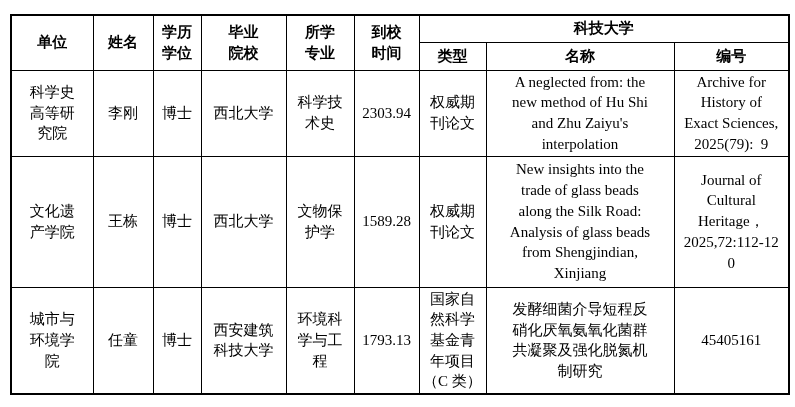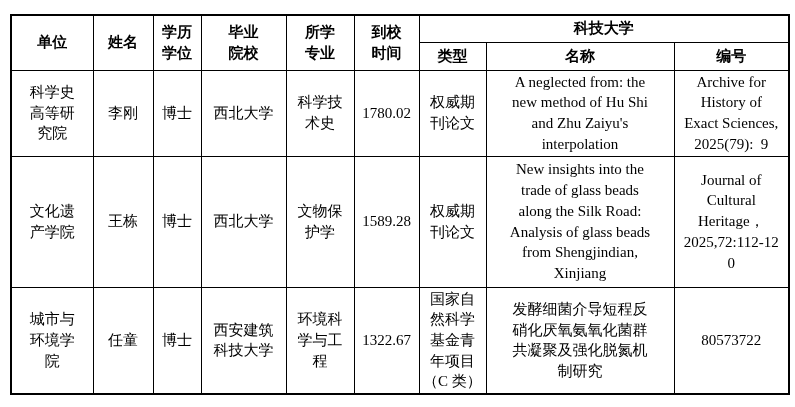--- a/index.html
+++ b/index.html
@@ -91,7 +91,7 @@
         <td>西北大学</td>
         <td>科学技
 术史</td>
-        <td>1780.02</td>
+        <td>2303.94</td>
         <td>权威期
 刊论文</td>
         <td>A neglected from: the

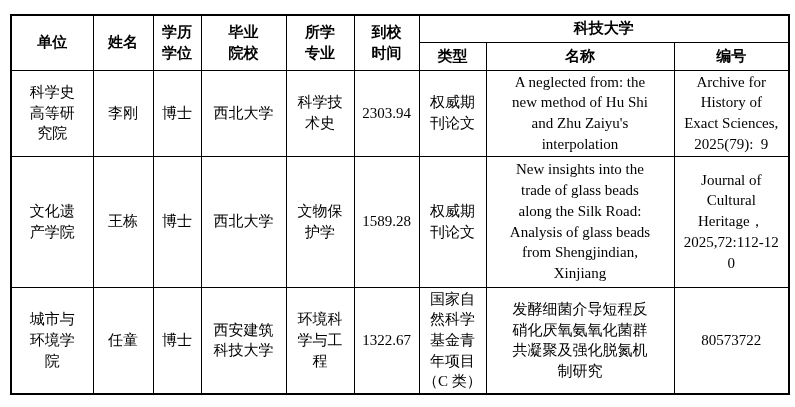--- a/index.html
+++ b/index.html
@@ -137,7 +137,7 @@
         <td>环境科
 学与工
 程</td>
-        <td>1322.67</td>
+        <td>1793.13</td>
         <td>国家自
 然科学
 基金青

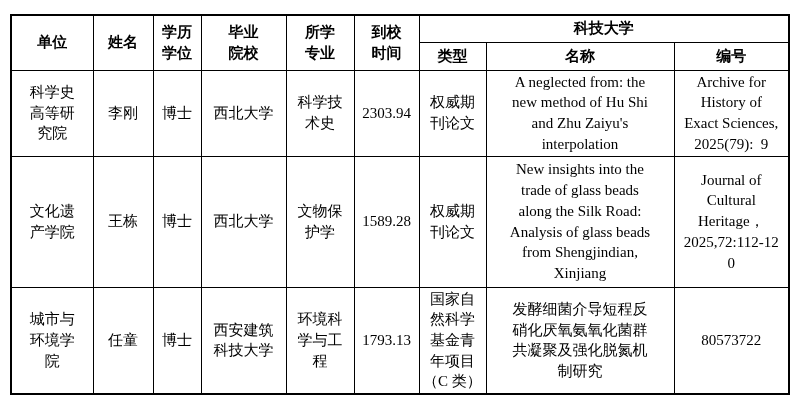--- a/index.html
+++ b/index.html
@@ -147,7 +147,7 @@
 硝化厌氧氨氧化菌群
 共凝聚及强化脱氮机
 制研究</td>
-        <td>80573722</td>
+        <td>45405161</td>
       </tr>
     </tbody>
   </table>

